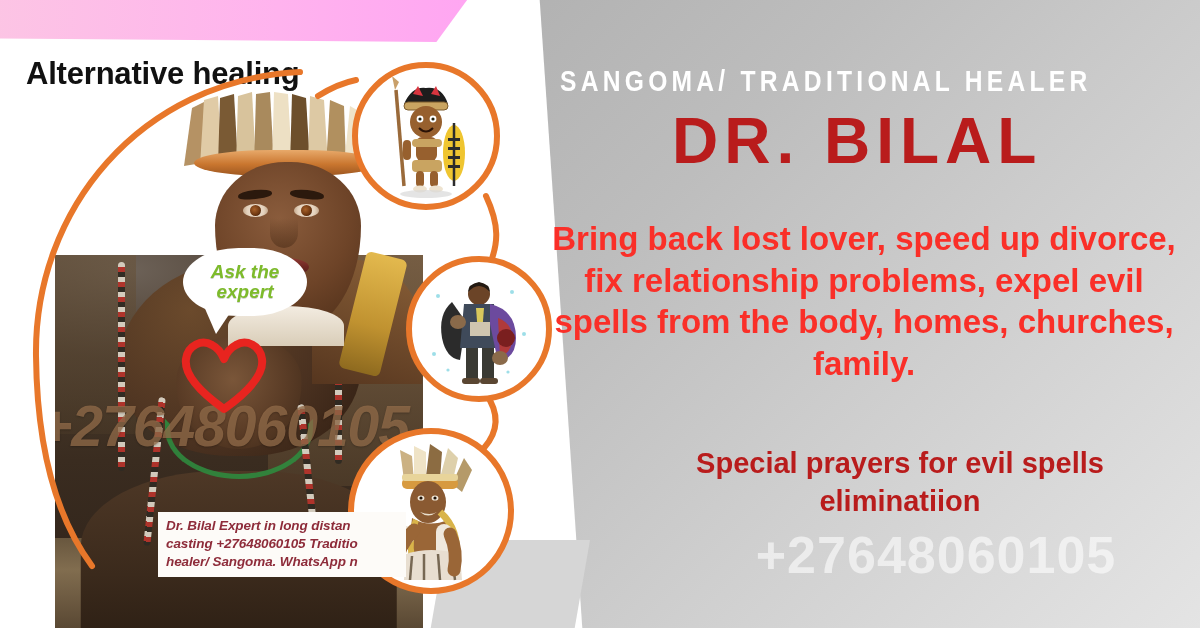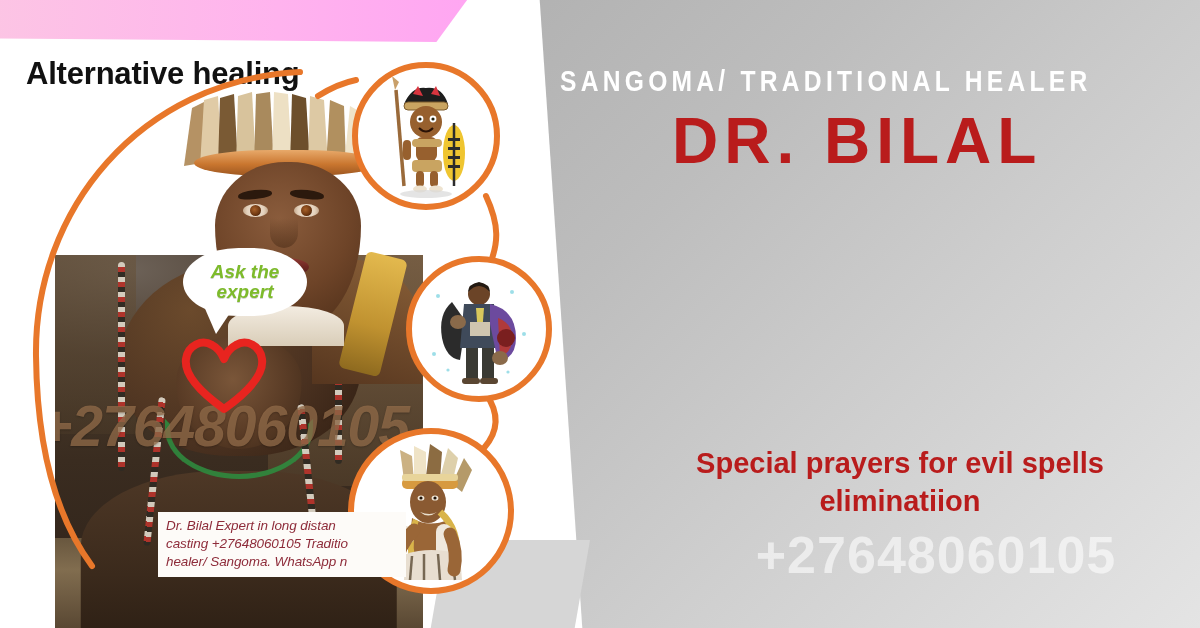--- a/index.html
+++ b/index.html
@@ -509,6 +509,7 @@
 
   <div class="kicker">SANGOMA/ TRADITIONAL HEALER</div>
   <div class="brand">DR. BILAL</div>
+  <div class="services">Bring back lost lover, speed up divorce, fix relationship problems, expel evil spells from the body, homes, churches, family.</div>
   <div class="special">Special prayers for  evil spells eliminatiion</div>
   <div class="wm-right">+27648060105</div>
 

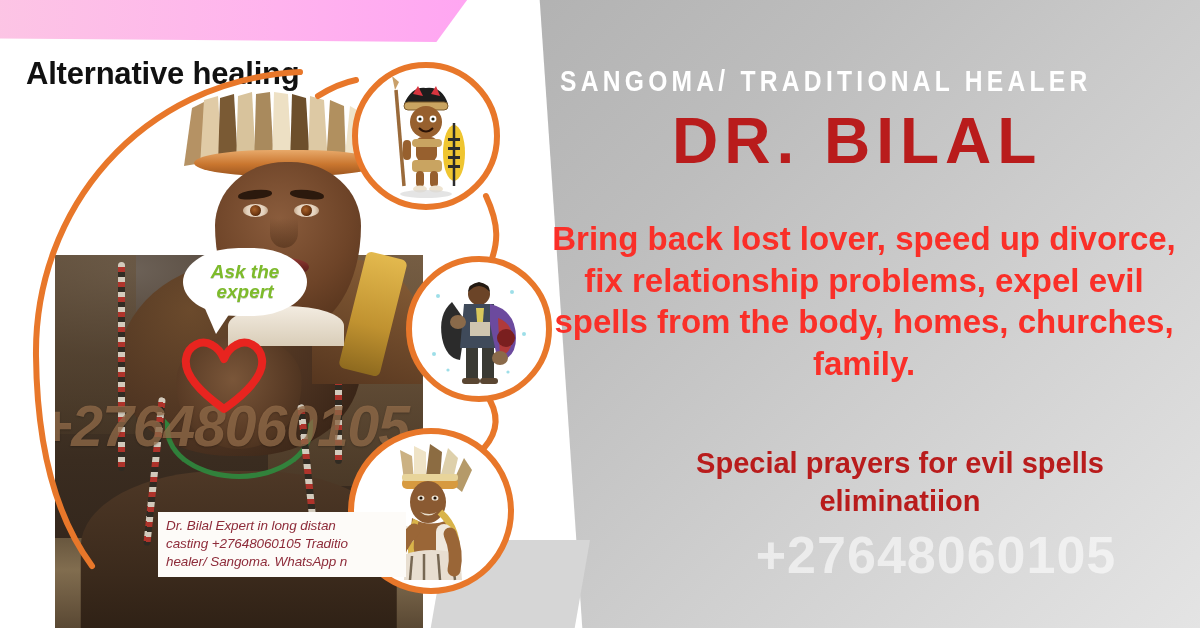--- a/index.html
+++ b/index.html
@@ -163,7 +163,7 @@
     width:248px; padding:5px 8px 6px 8px;
     background:#fdfbf8;
     color:#8e2c3a;
-    font-size:13.5px; font-weight:400; font-style:italic;
+    font-size:13.5px; font-weight:700; font-style:italic;
     line-height:1.33;
     letter-spacing:-.1px;
     overflow:hidden;

